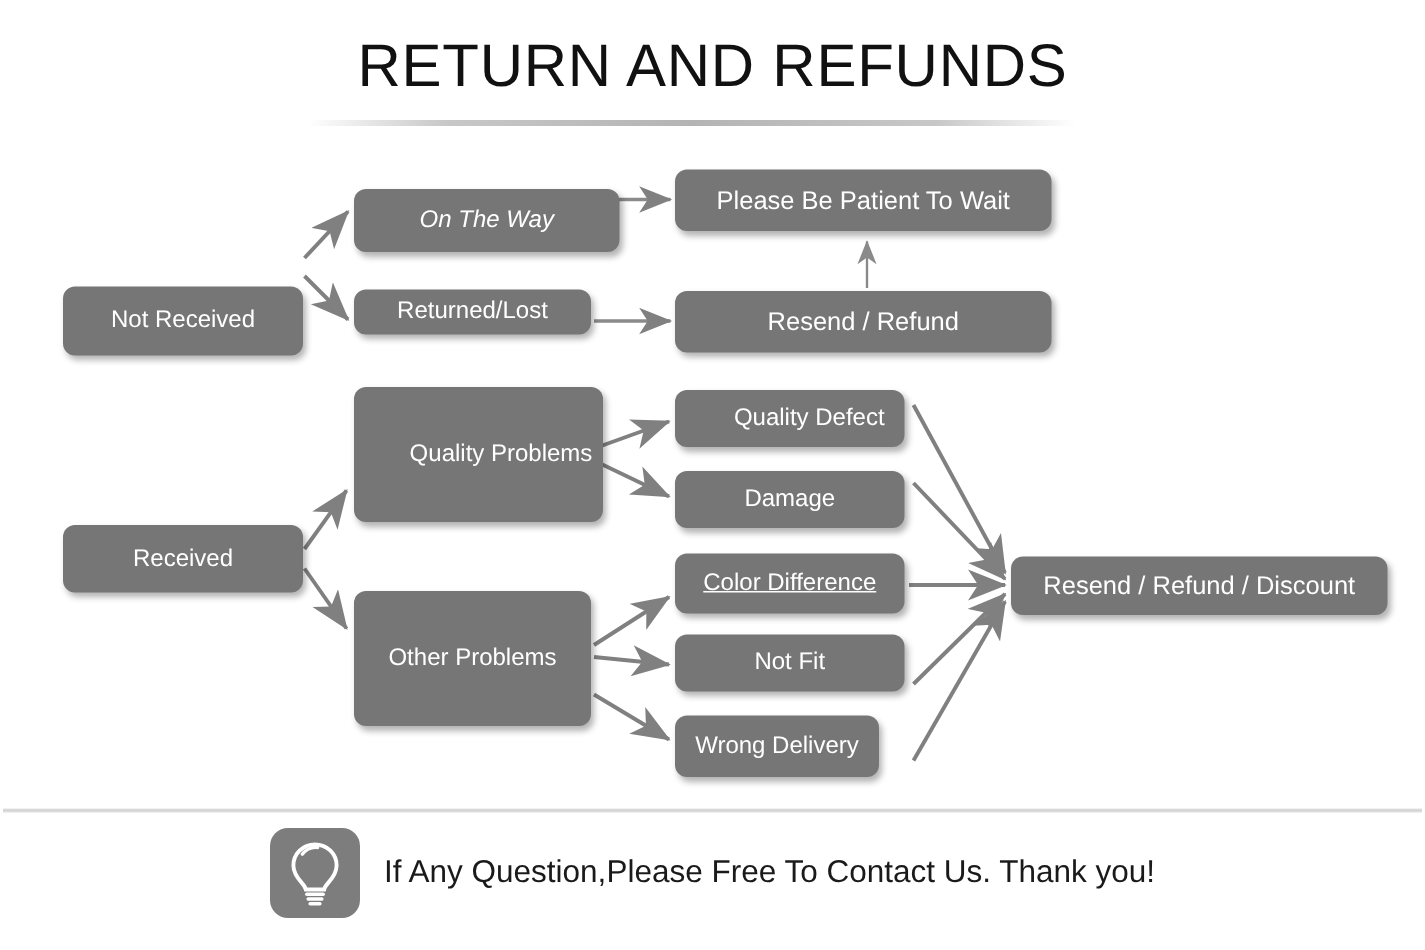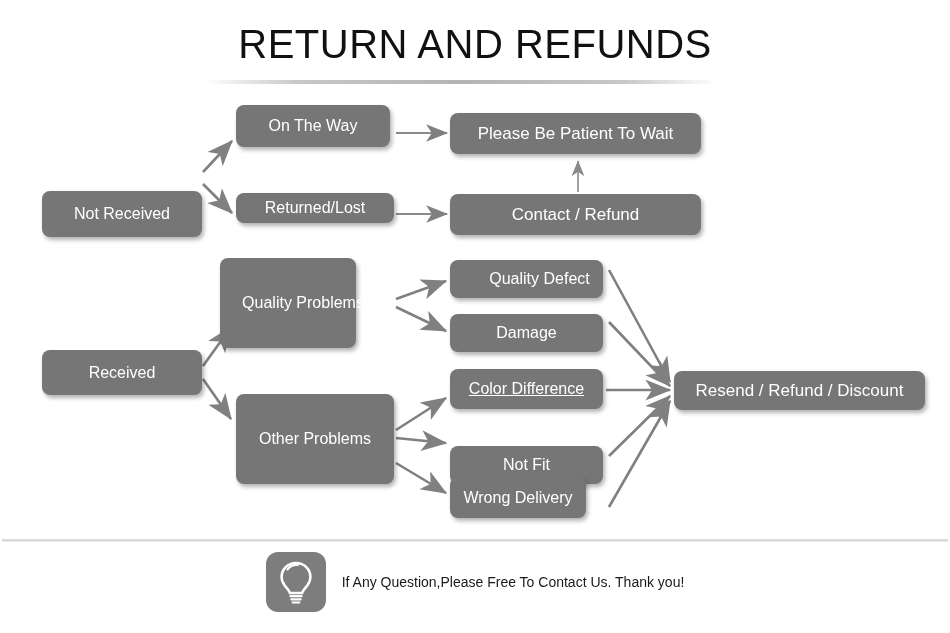--- a/index.html
+++ b/index.html
@@ -166,7 +166,7 @@
 
   <div class="node" style="left:42px; top:155px; width:160px; height:46px;margin-top:36px;">Not Received</div>
 
-  <div class="node" style="left:236px; top:105px; width:154px; height:42px;">On The Way</div>
+  <div class="node" style="left:236px; top:126px; width:177px; height:42px;font-style:italic;">On The Way</div>
 
   <div class="node" style="left:236px; top:193px; width:158px; height:30px;">Returned/Lost</div>
 

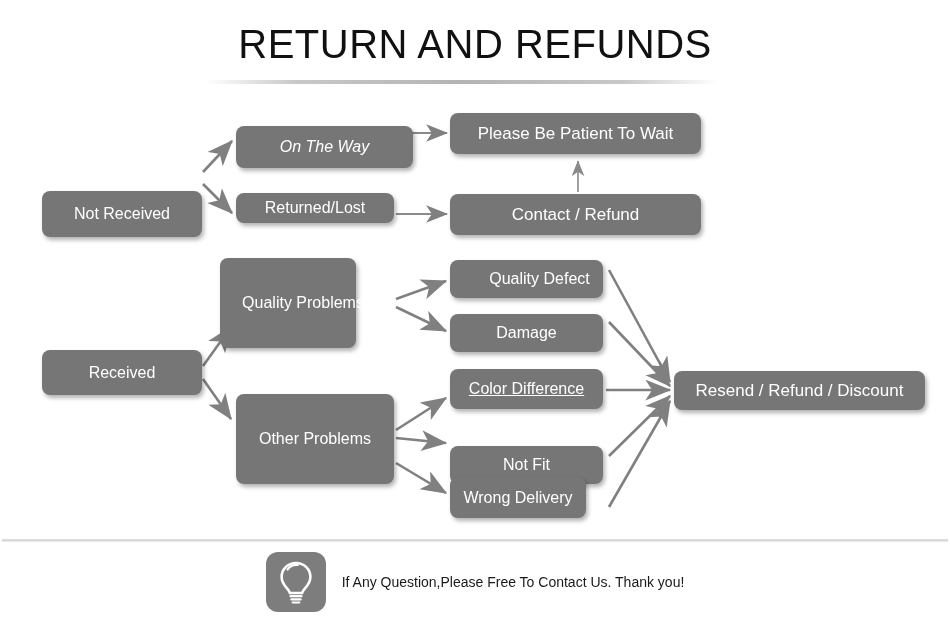--- a/index.html
+++ b/index.html
@@ -172,7 +172,7 @@
 
   <div class="node big" style="left:450px; top:113px; width:251px; height:41px;">Please Be Patient To Wait</div>
 
-  <div class="node big" style="left:450px; top:194px; width:251px; height:41px;">Contact / Refund</div>
+  <div class="node big" style="left:450px; top:194px; width:251px; height:41px;">Resend / Refund</div>
 
   <div class="node" style="left:42px; top:350px; width:160px; height:45px;">Received</div>
 

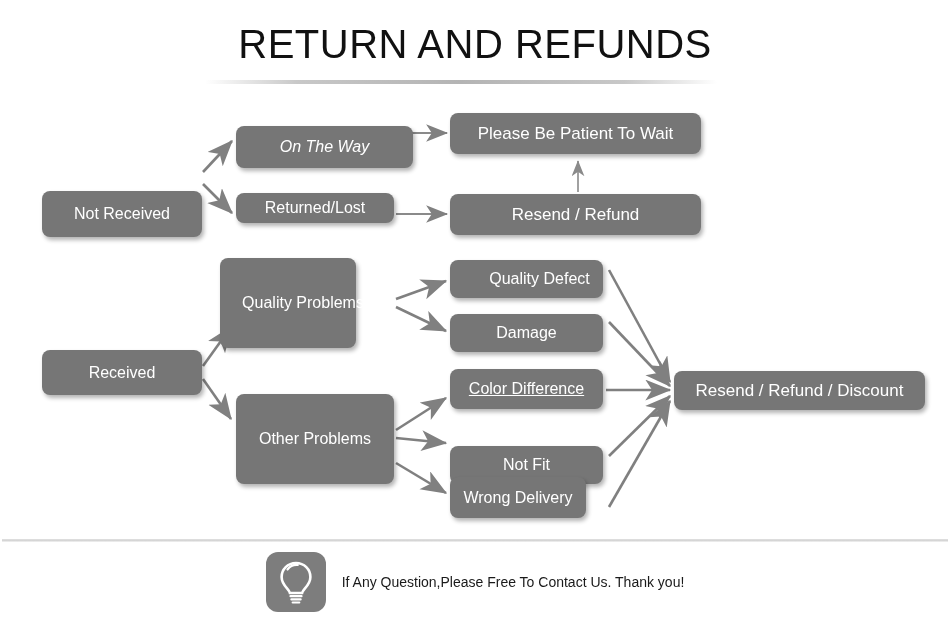--- a/index.html
+++ b/index.html
@@ -176,7 +176,7 @@
 
   <div class="node" style="left:42px; top:350px; width:160px; height:45px;">Received</div>
 
-  <div class="node" style="left:220px; top:258px; width:136px; height:90px;padding-left:36px;">Quality Problems</div>
+  <div class="node" style="left:236px; top:258px; width:166px; height:90px;padding-left:36px;">Quality Problems</div>
 
   <div class="node" style="left:236px; top:394px; width:158px; height:90px;">Other Problems</div>
 

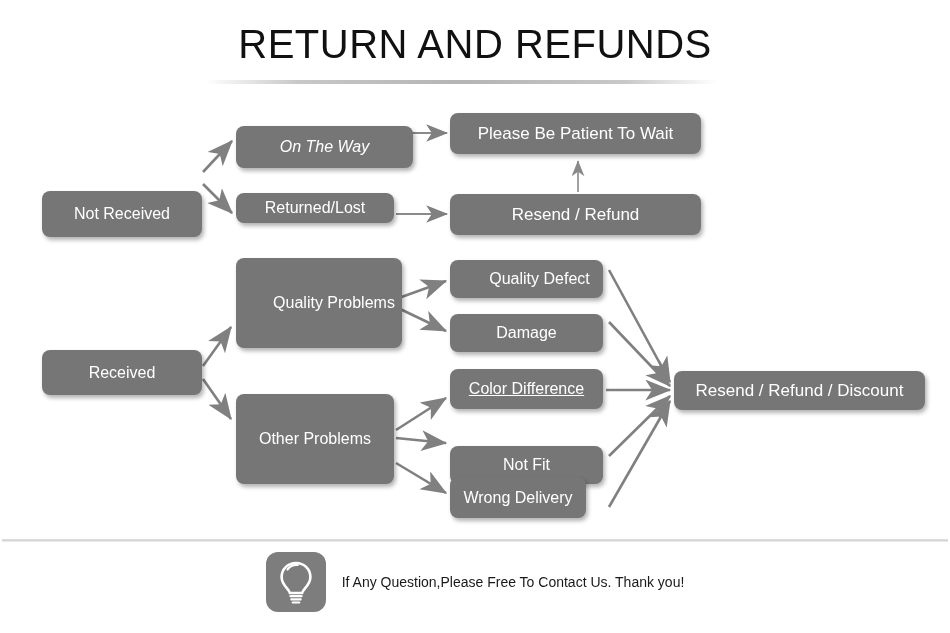--- a/index.html
+++ b/index.html
@@ -186,7 +186,7 @@
 
   <div class="node" style="left:450px; top:369px; width:153px; height:40px;text-decoration:underline;">Color Difference</div>
 
-  <div class="node" style="left:450px; top:446px; width:153px; height:38px;">Not Fit</div>
+  <div class="node" style="left:450px; top:423px; width:153px; height:38px;">Not Fit</div>
 
   <div class="node" style="left:450px; top:477px; width:136px; height:41px;">Wrong Delivery</div>
 

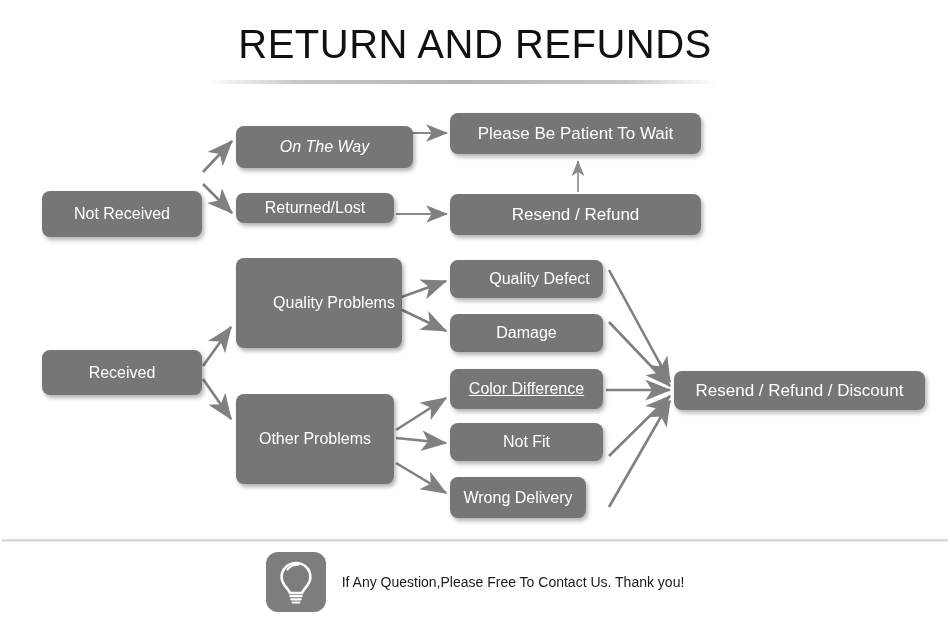--- a/index.html
+++ b/index.html
@@ -109,7 +109,7 @@
   }
   #footer-text {
     margin-left: 16px;
-    font-size: 14px;
+    font-size: 21px;
     color: #1a1a1a;
     white-space: nowrap;
   }

